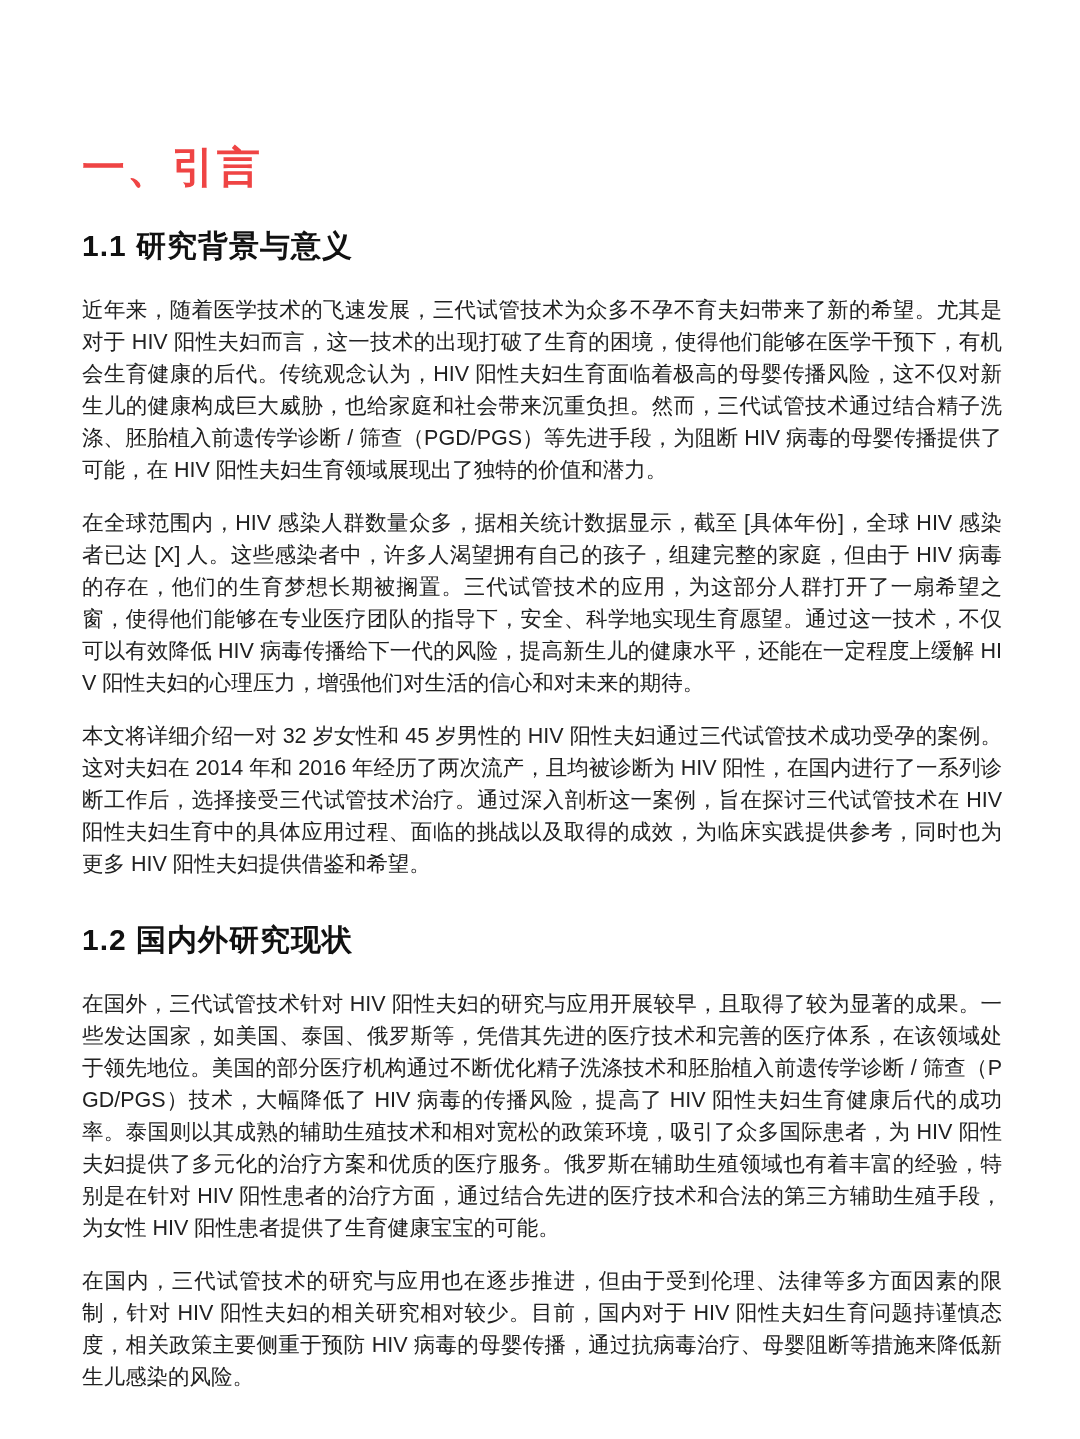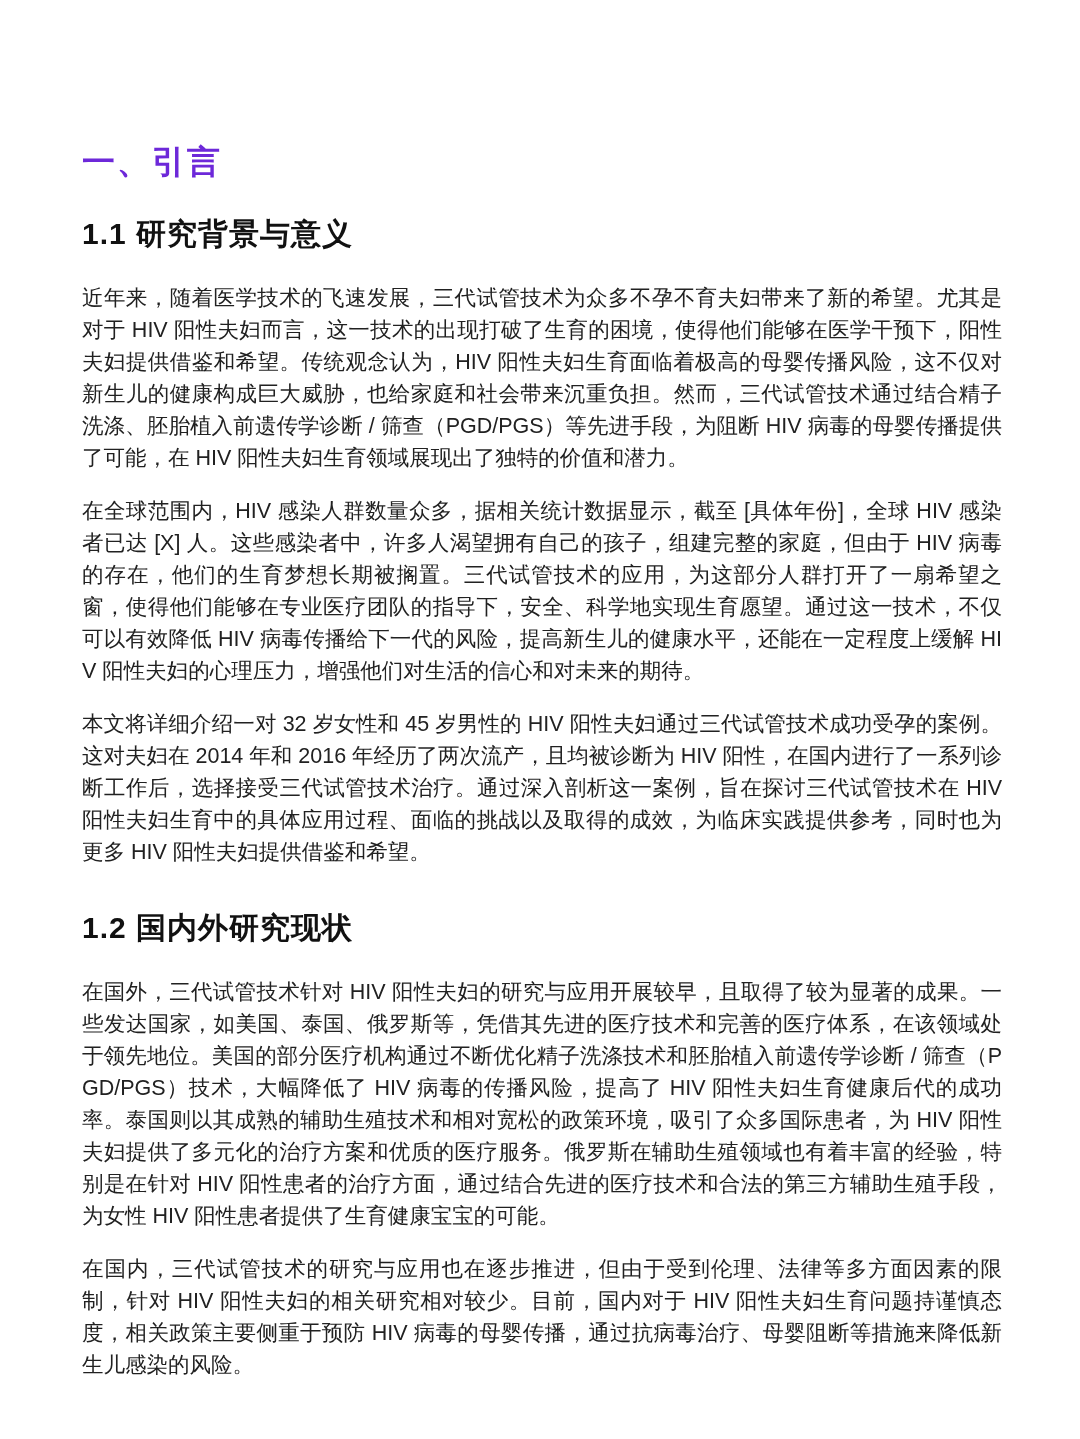--- a/index.html
+++ b/index.html
@@ -23,10 +23,10 @@
   }
   h1.doc-title {
     margin: 0;
-    font-size: 33px;
+    font-size: 43px;
     line-height: 1.2;
     font-weight: 700;
-    color: #6d28d9;
+    color: #ef4444;
     letter-spacing: 2px;
   }
   h2.section-heading {

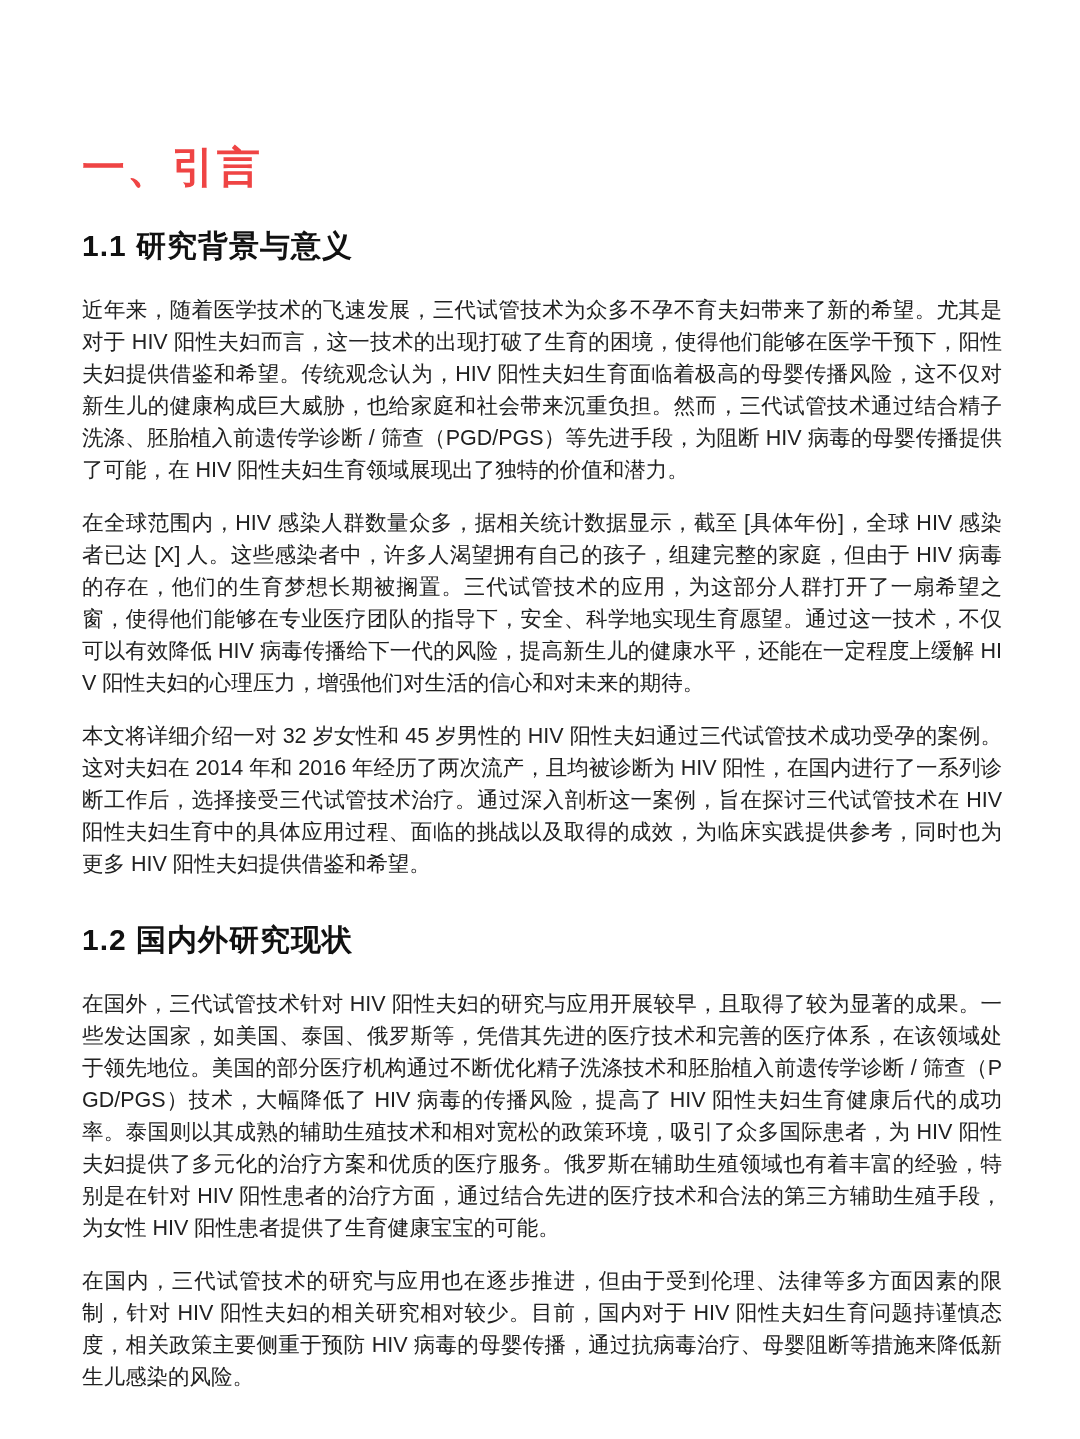--- a/index.html
+++ b/index.html
@@ -60,7 +60,7 @@
   <section>
     <h2 class="section-heading">1.1 研究背景与意义</h2>
 
-    <p class="body-paragraph">近年来，随着医学技术的飞速发展，三代试管技术为众多不孕不育夫妇带来了新的希望。尤其是对于 HIV 阳性夫妇而言，这一技术的出现打破了生育的困境，使得他们能够在医学干预下，阳性夫妇提供借鉴和希望。传统观念认为，HIV 阳性夫妇生育面临着极高的母婴传播风险，这不仅对新生儿的健康构成巨大威胁，也给家庭和社会带来沉重负担。然而，三代试管技术通过结合精子洗涤、胚胎植入前遗传学诊断 / 筛查（PGD/PGS）等先进手段，为阻断 HIV 病毒的母婴传播提供了可能，在 HIV 阳性夫妇生育领域展现出了独特的价值和潜力。</p>
+    <p class="body-paragraph">近年来，随着医学技术的飞速发展，三代试管技术为众多不孕不育夫妇带来了新的希望。尤其是对于 HIV 阳性夫妇而言，这一技术的出现打破了生育的困境，使得他们能够在医学干预下，有机会生育健康的后代。传统观念认为，HIV 阳性夫妇生育面临着极高的母婴传播风险，这不仅对新生儿的健康构成巨大威胁，也给家庭和社会带来沉重负担。然而，三代试管技术通过结合精子洗涤、胚胎植入前遗传学诊断 / 筛查（PGD/PGS）等先进手段，为阻断 HIV 病毒的母婴传播提供了可能，在 HIV 阳性夫妇生育领域展现出了独特的价值和潜力。</p>
 
     <p class="body-paragraph">在全球范围内，HIV 感染人群数量众多，据相关统计数据显示，截至 [具体年份]，全球 HIV 感染者已达 [X] 人。这些感染者中，许多人渴望拥有自己的孩子，组建完整的家庭，但由于 HIV 病毒的存在，他们的生育梦想长期被搁置。三代试管技术的应用，为这部分人群打开了一扇希望之窗，使得他们能够在专业医疗团队的指导下，安全、科学地实现生育愿望。通过这一技术，不仅可以有效降低 HIV 病毒传播给下一代的风险，提高新生儿的健康水平，还能在一定程度上缓解 HIV 阳性夫妇的心理压力，增强他们对生活的信心和对未来的期待。</p>
 

